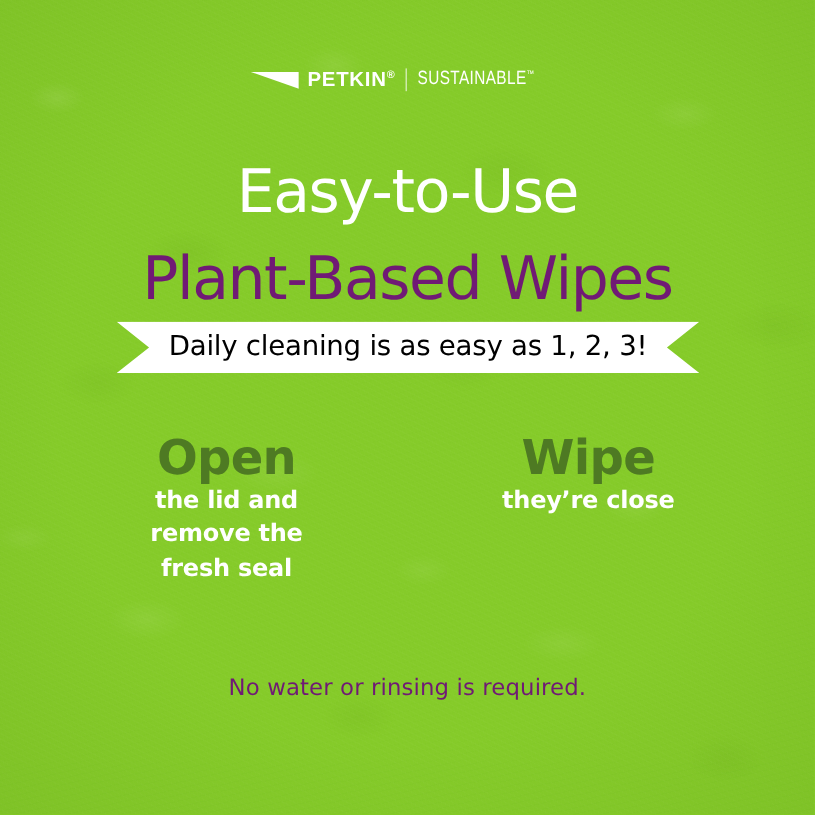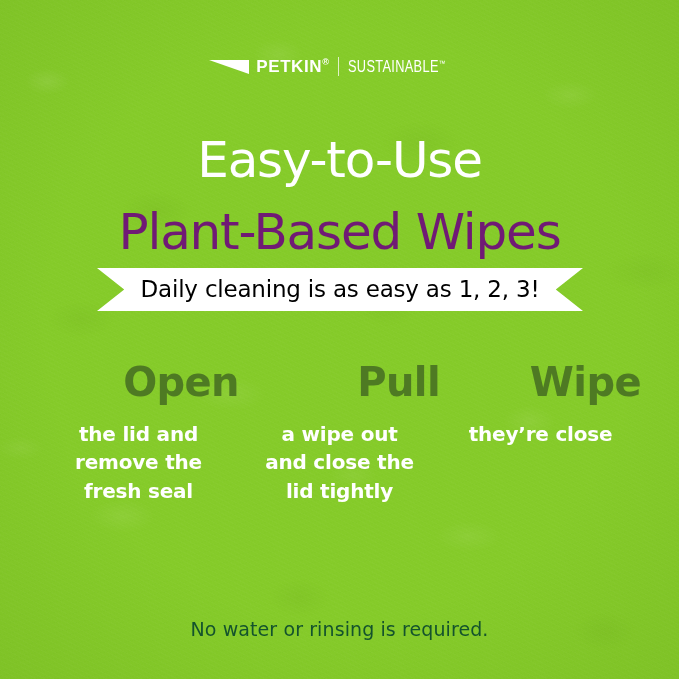--- a/index.html
+++ b/index.html
@@ -177,9 +177,7 @@
     font-weight: 700;
     line-height: 1;
     letter-spacing: -.6px;
-    margin-bottom: 18px;
-    font-family: "DejaVu Sans", sans-serif;
-    text-align: right;
+    font-family: "DejaVu Sans", sans-serif;
   }
   .step-body {
     color: #ffffff;

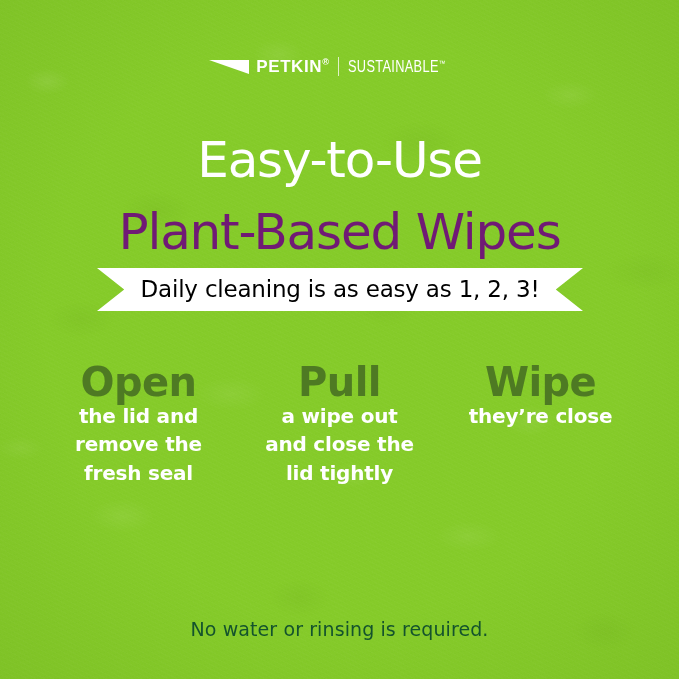--- a/index.html
+++ b/index.html
@@ -240,14 +240,6 @@
       </div>
     </div>
 
-    <div class="step">
-      <div class="step-title">Pull</div>
-      <div class="step-body">
-        <div>a wipe out</div>
-        <div>and close the</div>
-        <div>lid tightly</div>
-      </div>
-    </div>
 
     <div class="step">
       <div class="step-title">Wipe</div>

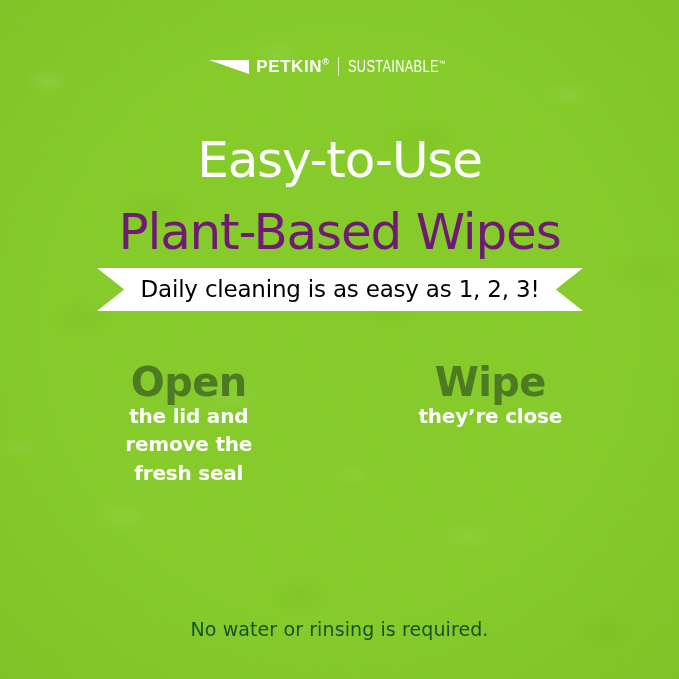--- a/index.html
+++ b/index.html
@@ -191,9 +191,9 @@
   
   #footer-note {
     position: absolute;
-    top: 620px; left: 0; right: 0;
+    top: 564px; left: 0; right: 0;
     text-align: center;
-    color: #14532d;
+    color: #701a75;
     font-size: 19px;
     font-weight: 400;
     letter-spacing: .1px;

